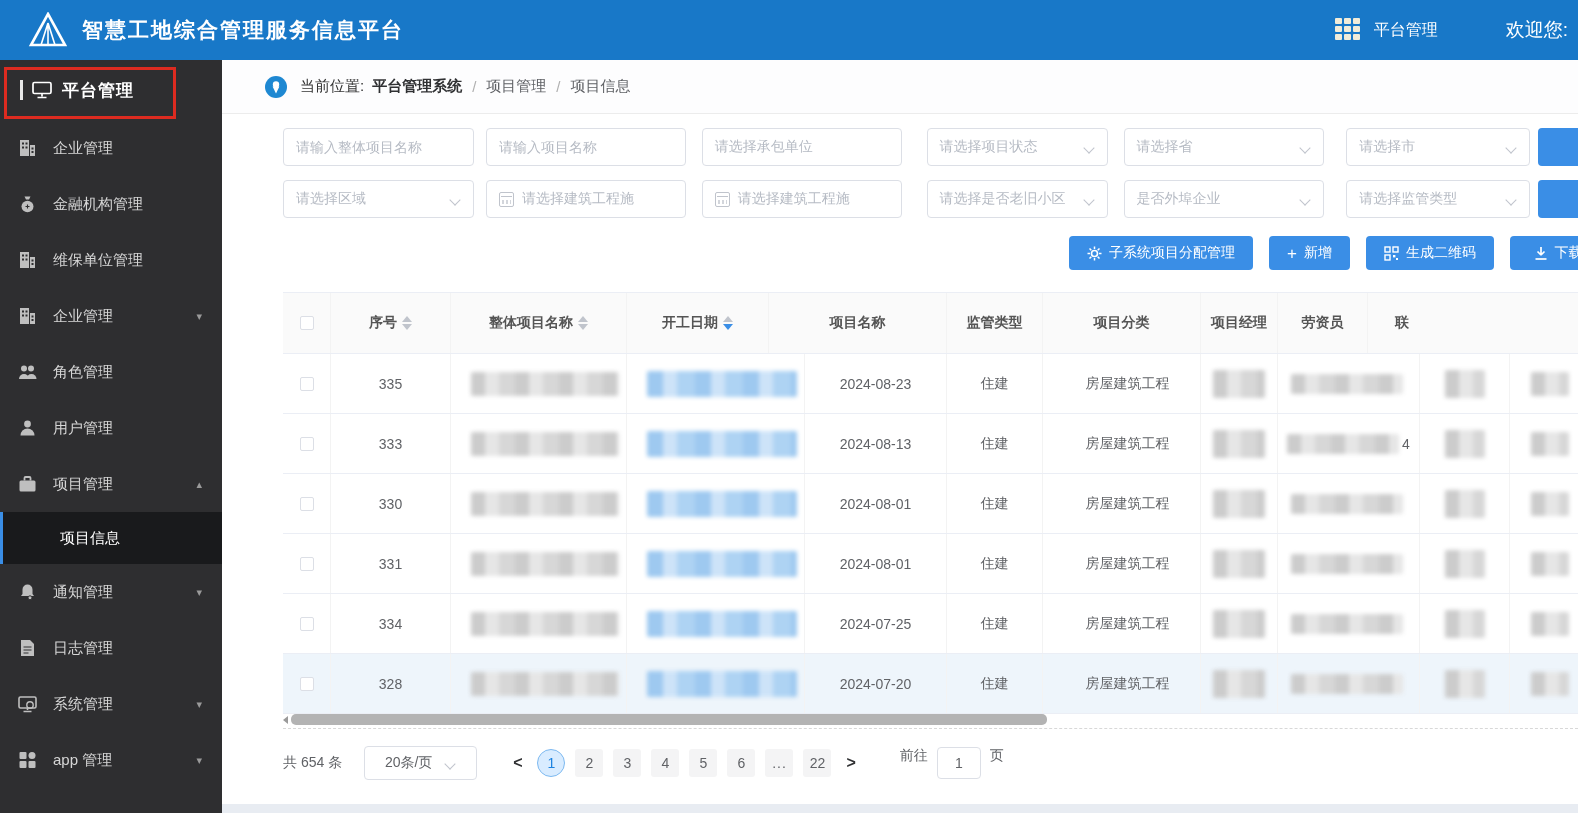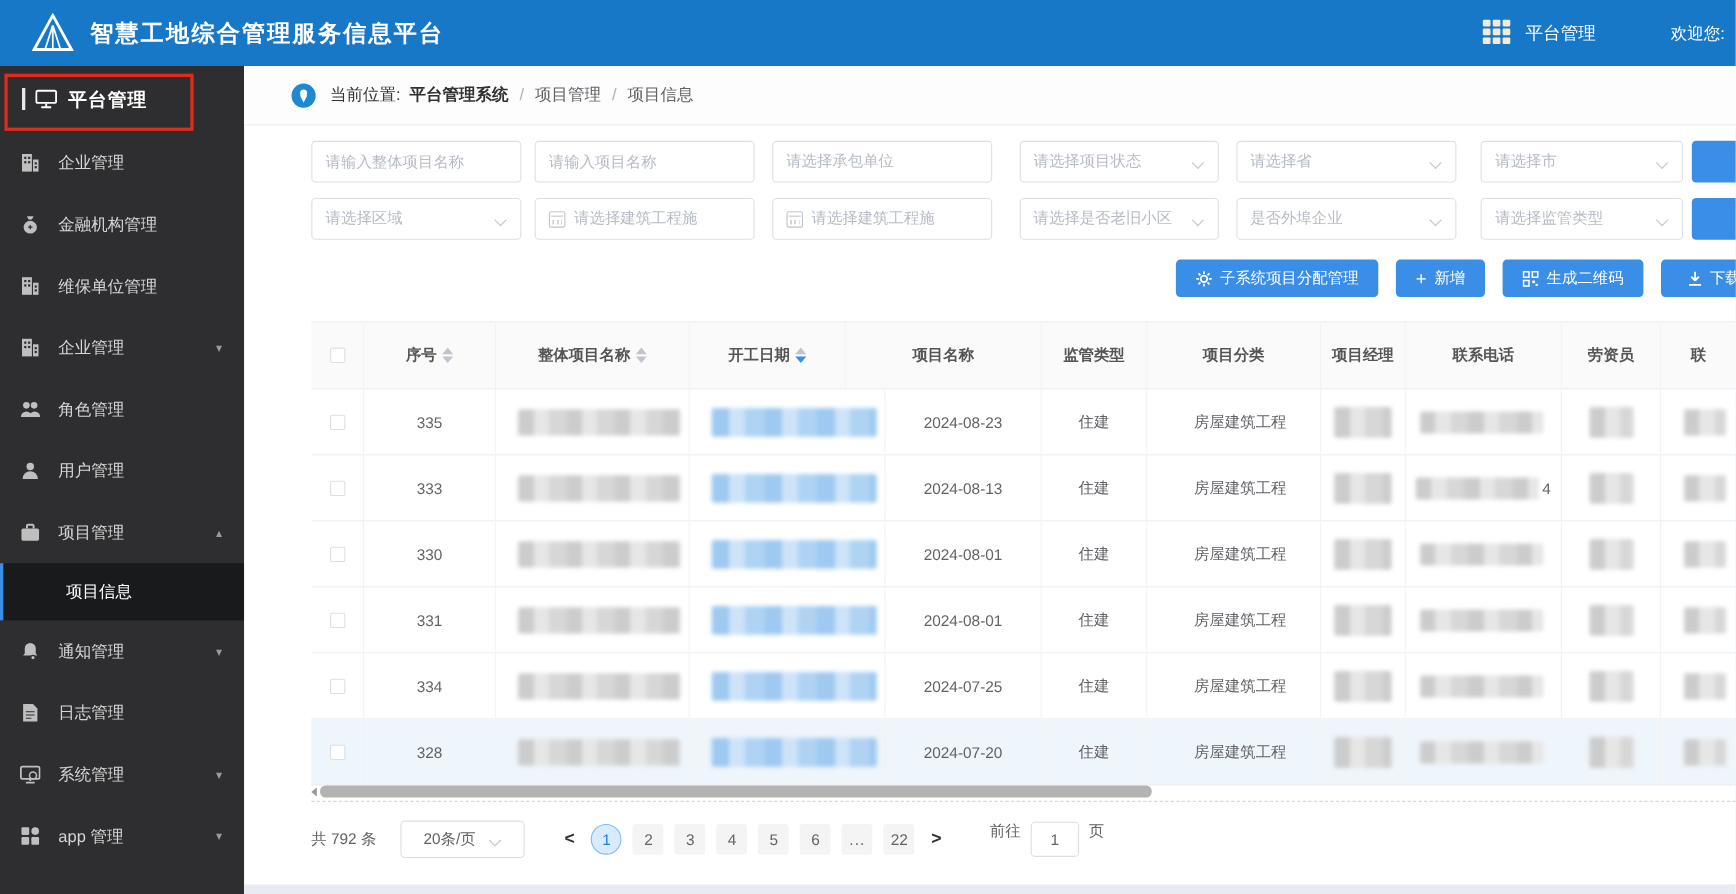--- a/index.html
+++ b/index.html
@@ -17,7 +17,7 @@
     grid-template-rows:repeat(3,6px); gap:2px; margin-right:9px; }
   .grid-ico i { background:#f1ecd9; border-radius:1px; }
   .top-nav-label { font-size:16px; color:#fff; white-space:nowrap; }
-  .welcome { margin-left:68px; font-size:15px; white-space:nowrap; }
+  .welcome { margin-left:68px; font-size:19px; white-space:nowrap; }
 
   
   .body-row { flex:1; display:flex; min-height:0; }

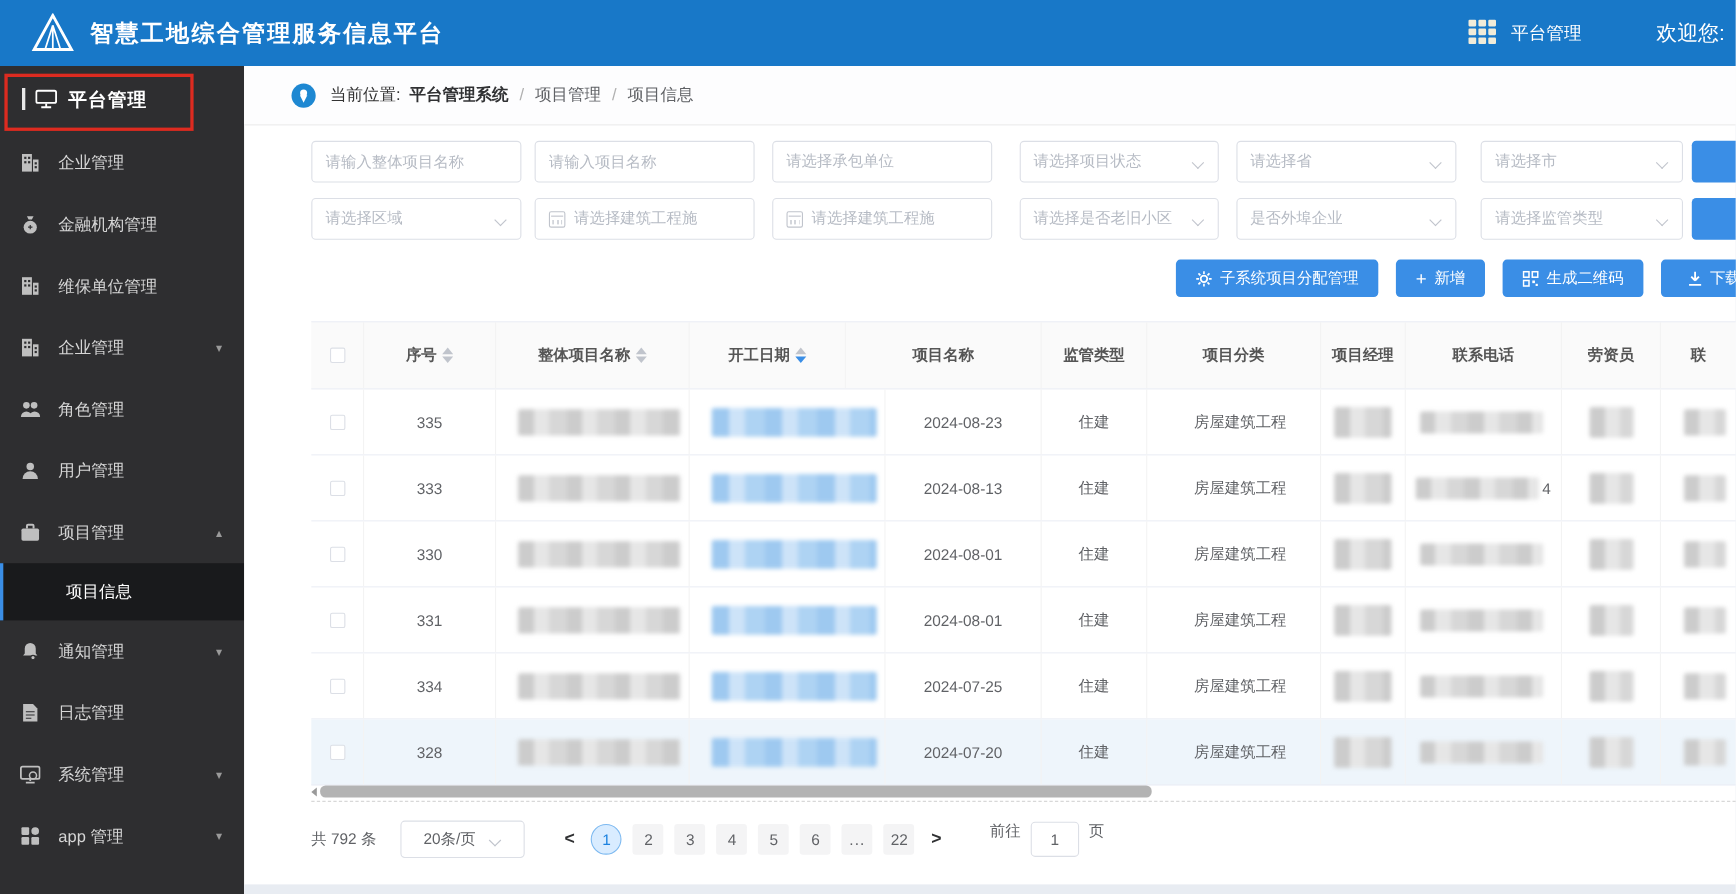--- a/index.html
+++ b/index.html
@@ -430,9 +430,6 @@
           <div class="t-cell c7">
               <span>项目经理</span>
             </div>
-          <div class="t-cell c8">
-              <span>联系电话</span>
-            </div>
           <div class="t-cell c9">
               <span>劳资员</span>
             </div>

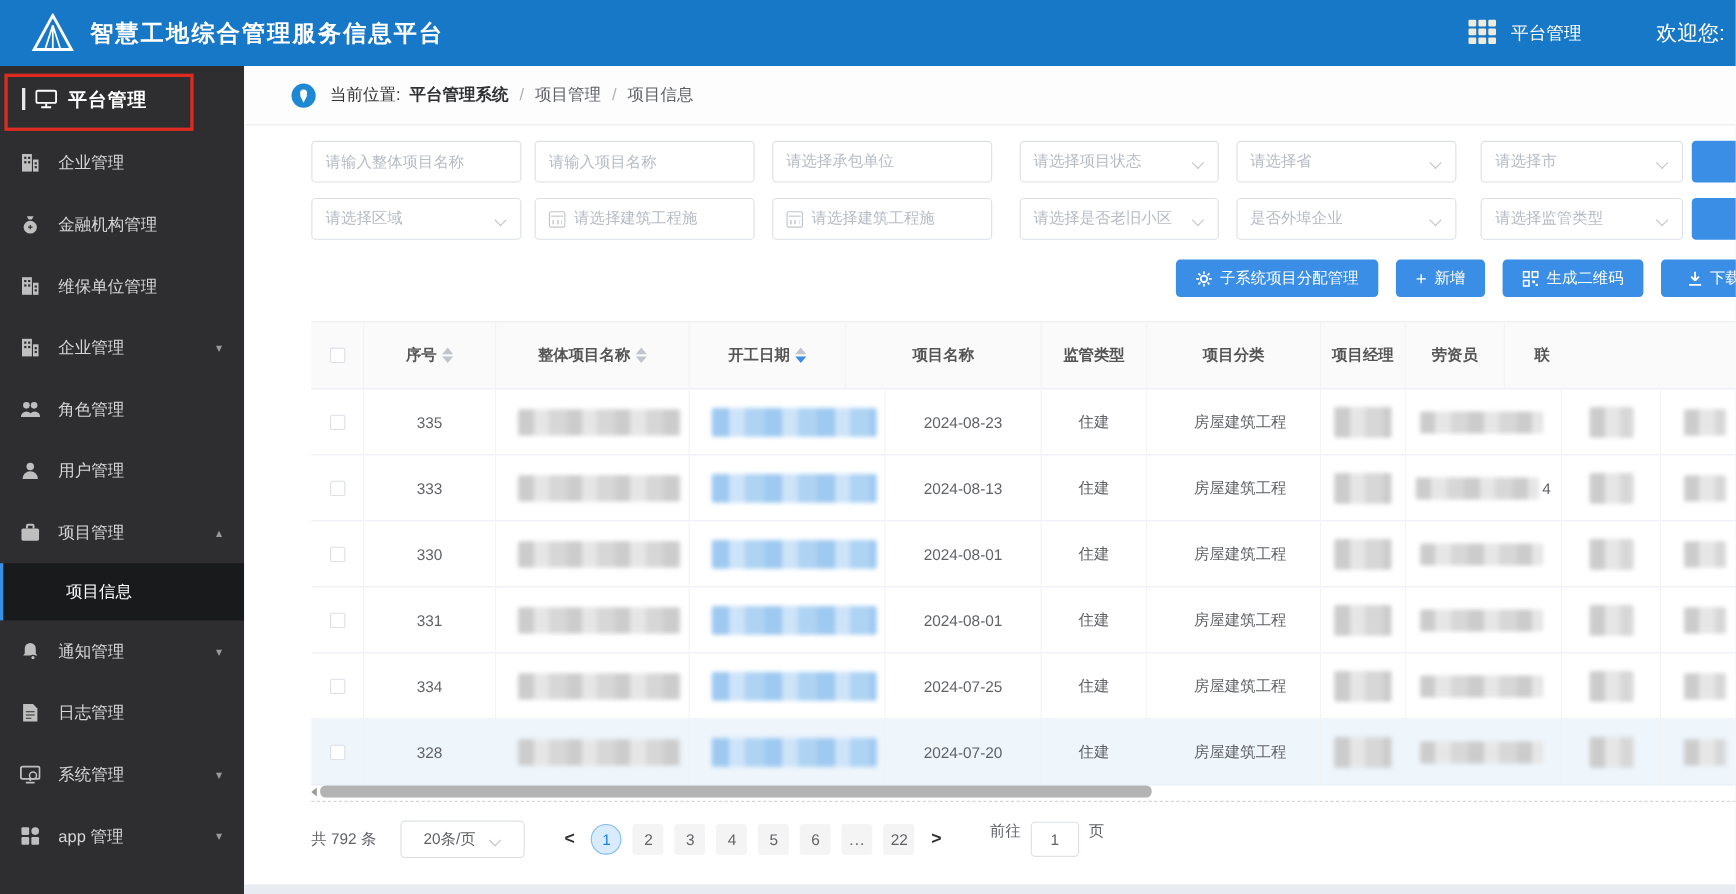--- a/index.html
+++ b/index.html
@@ -663,7 +663,7 @@
       </div>
 
       <div class="pager">
-        <span class="pg-total">共 792 条</span>
+        <span class="pg-total">共 654 条</span>
         <div class="pg-size">
           <span>20条/页</span>
           <span class="chevron" style="margin-left:0"></span>

